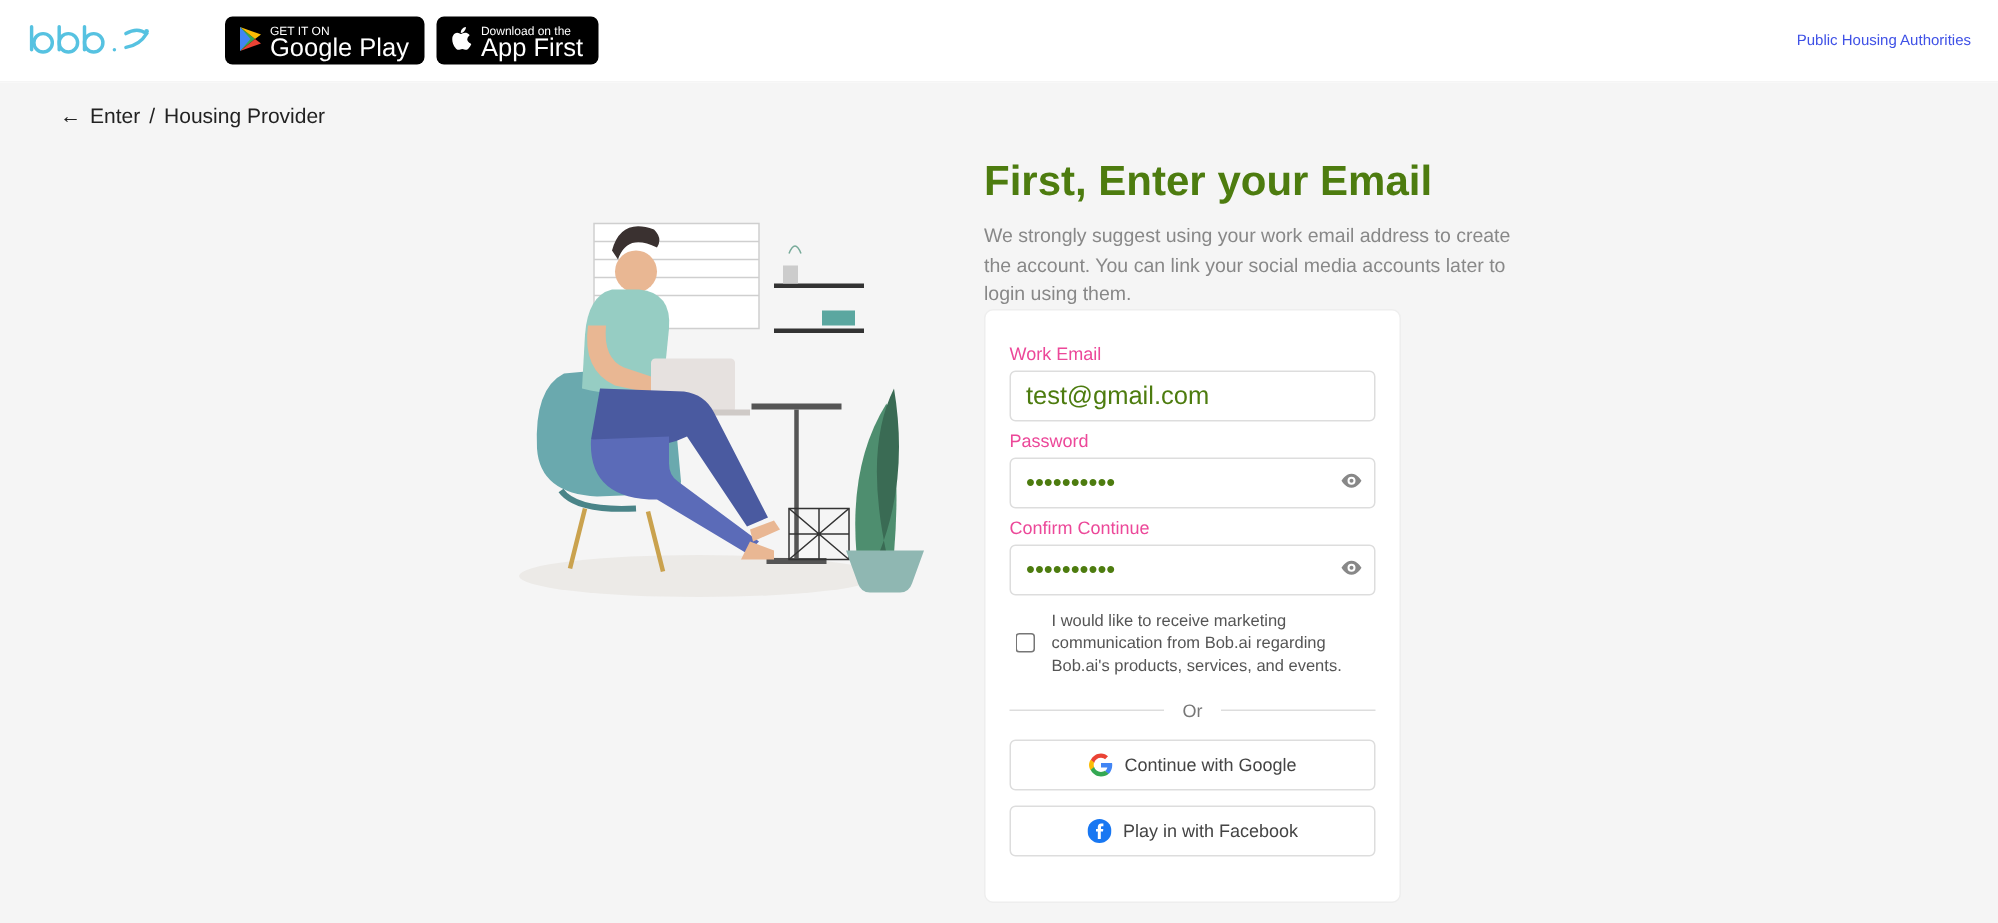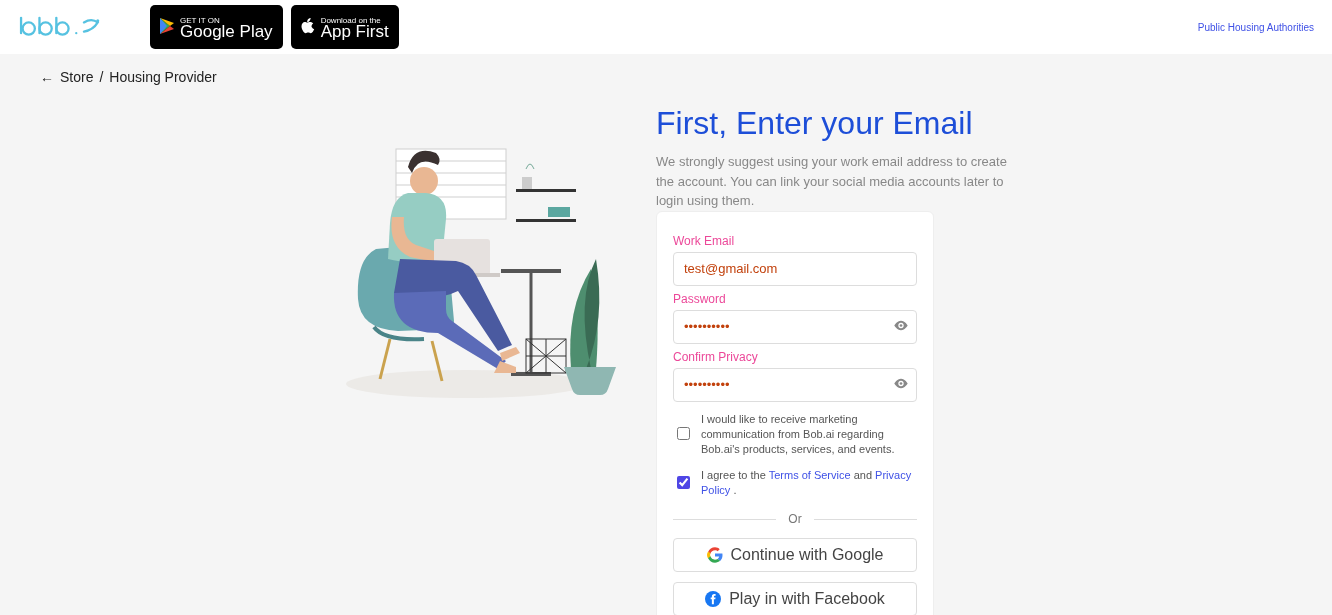--- a/index.html
+++ b/index.html
@@ -19,7 +19,7 @@
   .logo{display:flex;align-items:center;gap:4px;font-weight:700;font-size:26px;color:#56c2e1}
   .logo svg{height:26px}
   .stores{display:flex;gap:8px}
-  .store-badge{background:#000;color:#fff;border-radius:5px;display:flex;align-items:center;gap:6px;padding:4px 10px;height:44px}
+  .store-badge{background:#000;color:#fff;border-radius:5px;display:flex;align-items:center;gap:6px;padding:4px 10px;height:32px}
   .store-badge .tiny{font-size:8px;line-height:9px}
   .store-badge .big{font-size:17px;font-weight:400;line-height:14px}
   .pha-link{color:var(--link);font-size:10px;text-decoration:none}

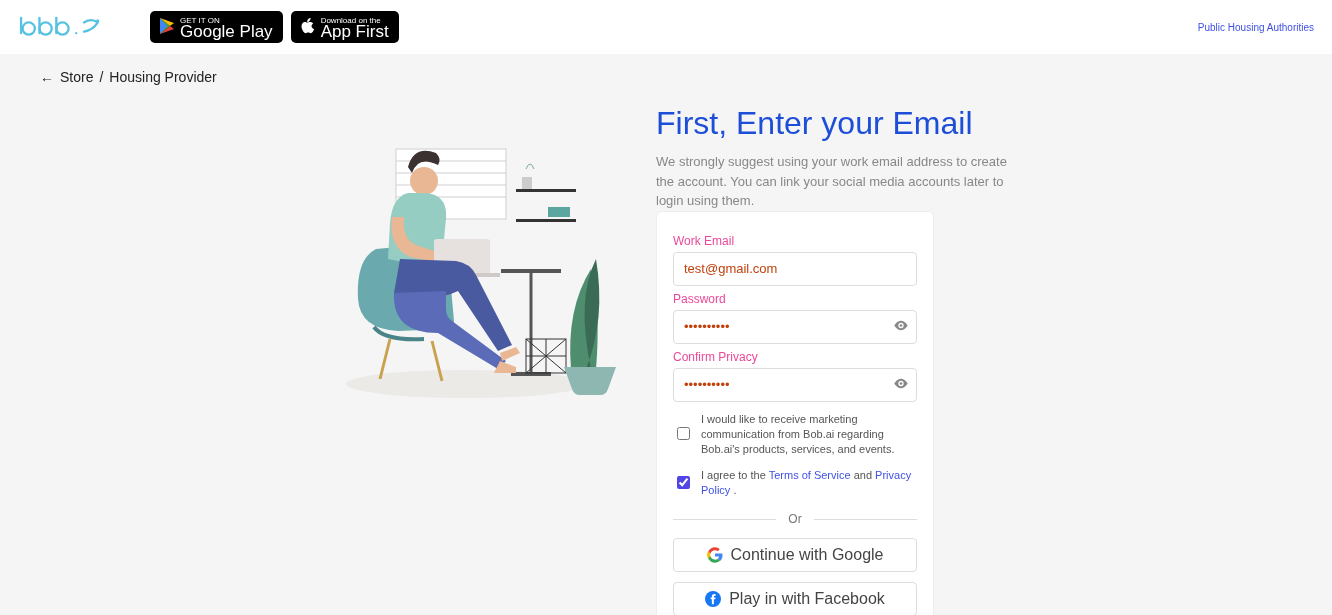--- a/index.html
+++ b/index.html
@@ -102,7 +102,7 @@
 <div class="page">
   <div class="breadcrumb">
     <span class="arrow">←</span>
-    <span>Store</span>
+    <span>Enter</span>
     <span>/</span>
     <span>Housing Provider</span>
   </div>

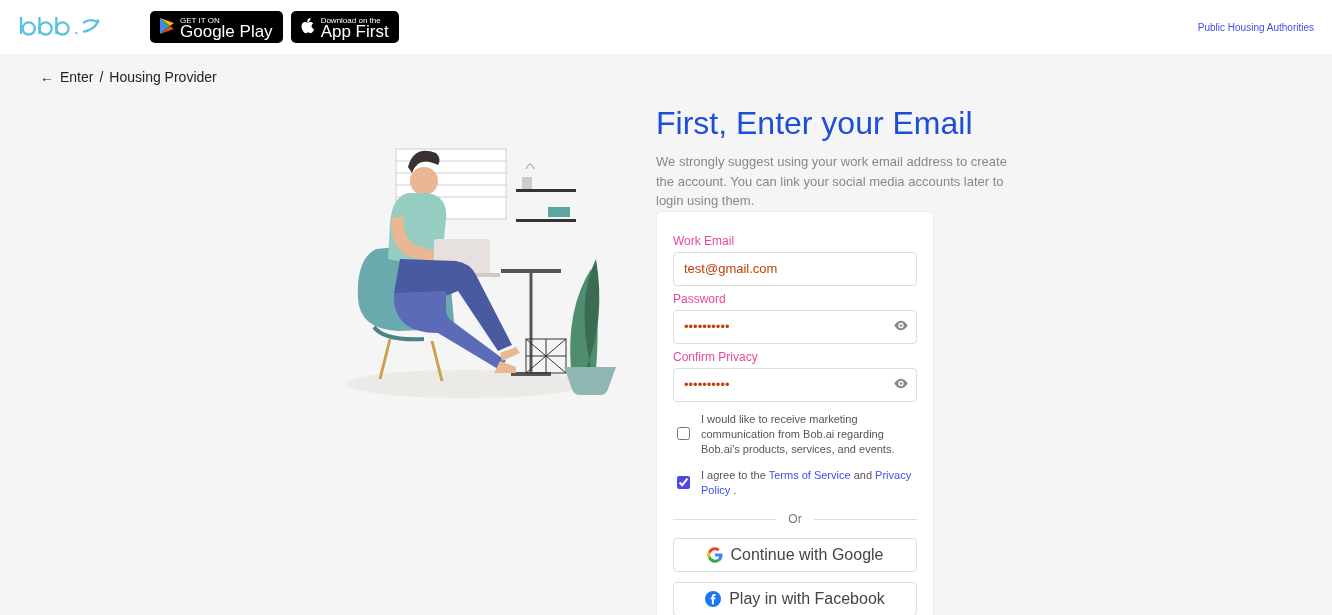--- a/index.html
+++ b/index.html
@@ -29,7 +29,7 @@
   .content{display:flex;justify-content:center;gap:40px;padding:0 40px 40px 40px;align-items:flex-start}
   .illustration{width:300px;height:280px;margin-top:30px;position:relative}
   .form-col{max-width:450px}
-  .form-col h1{font-size:32px;font-weight:400;margin:6px 0 10px 0;color:#1d4ed8}
+  .form-col h1{font-size:28px;font-weight:700;margin:6px 0 10px 0;color:#4d7c0f}
   .sub{color:var(--muted);font-size:13px;line-height:1.5;margin-bottom:0;max-width:360px}
   .card{background:var(--card);border:1px solid #eee;border-radius:6px;padding:16px 16px 20px 16px;width:262px;min-width:262px}
   

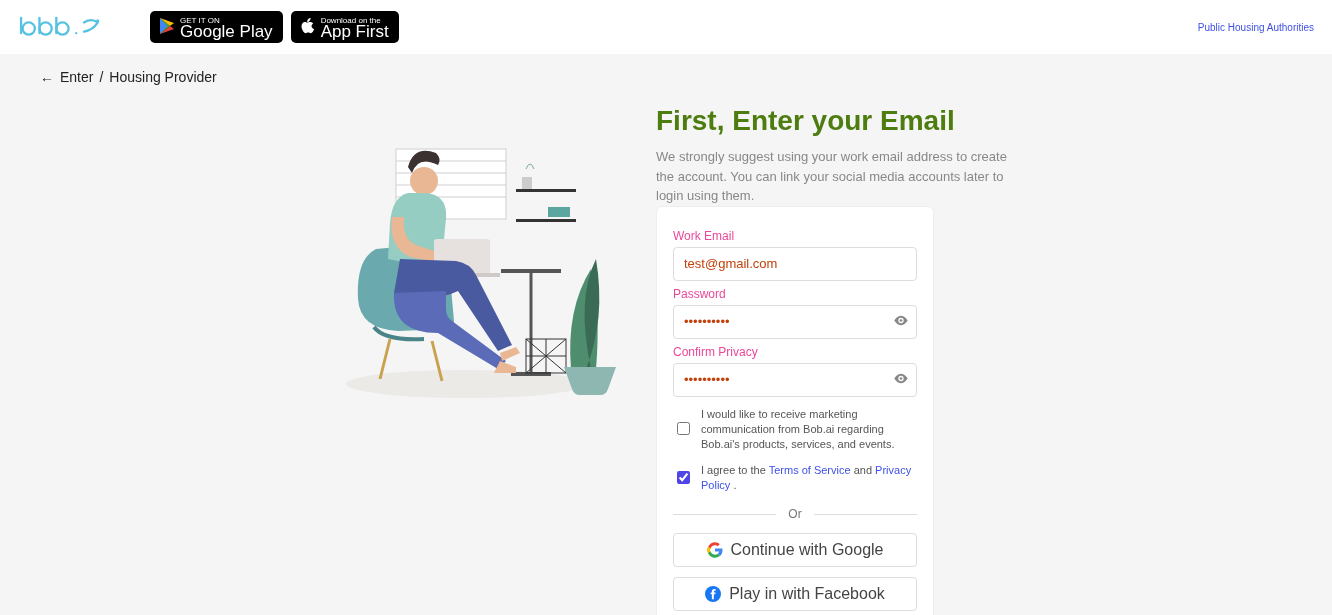--- a/index.html
+++ b/index.html
@@ -38,7 +38,7 @@
   
   label{display:block;font-size:12px;color:#ec4899;margin:6px 0 4px 0}
   .input-wrap{position:relative}
-  input[type=text],input[type=password]{width:100%;height:34px;border:1px solid var(--border);border-radius:4px;padding:6px 30px 6px 10px;font-size:13px;color:#c2410c;background:#fff}
+  input[type=text],input[type=password]{width:100%;height:34px;border:1px solid var(--border);border-radius:4px;padding:6px 30px 6px 10px;font-size:17px;color:#4d7c0f;background:#fff}
   .eye{position:absolute;right:8px;top:50%;transform:translateY(-50%);color:#888;font-size:14px;cursor:pointer}
   .chk-row{display:flex;align-items:center;gap:8px;margin-top:10px;font-size:11px;color:#555;line-height:1.4}
   .chk-row input{margin-top:1px;accent-color:#4f46e5;width:13px;height:13px;flex:none}

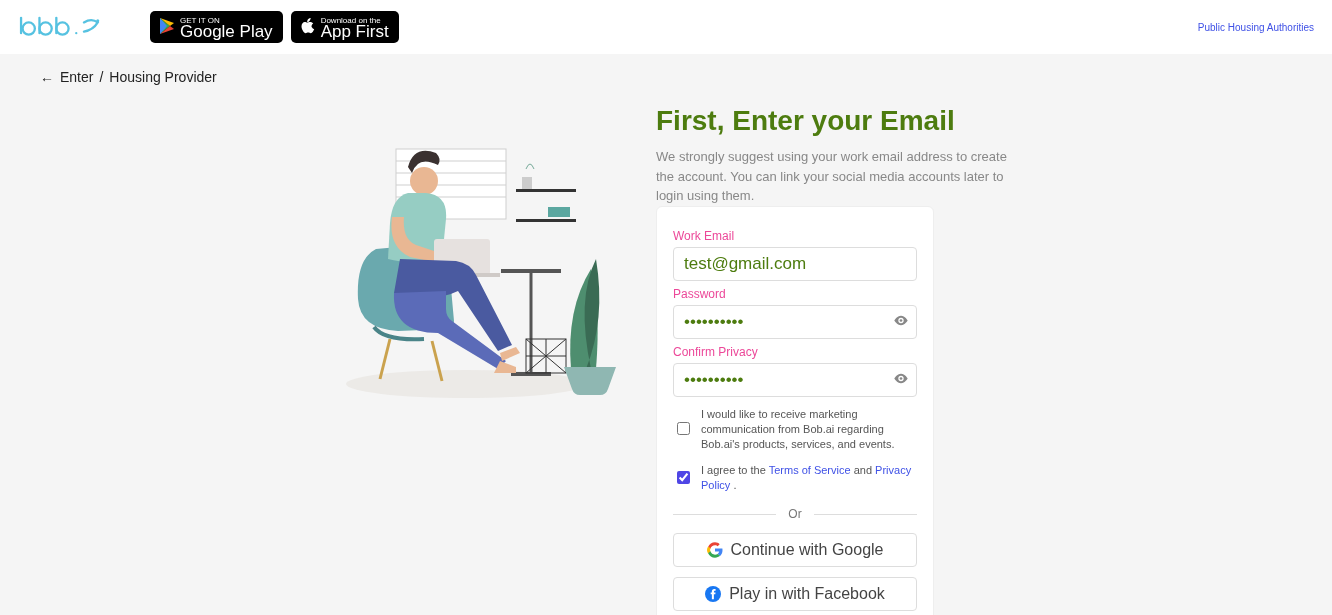--- a/index.html
+++ b/index.html
@@ -181,7 +181,7 @@
           </span>
         </div>
 
-        <label>Confirm Privacy</label>
+        <label>Confirm Continue</label>
         <div class="input-wrap">
           <input type="password" value="••••••••••" style="">
           <span class="eye">

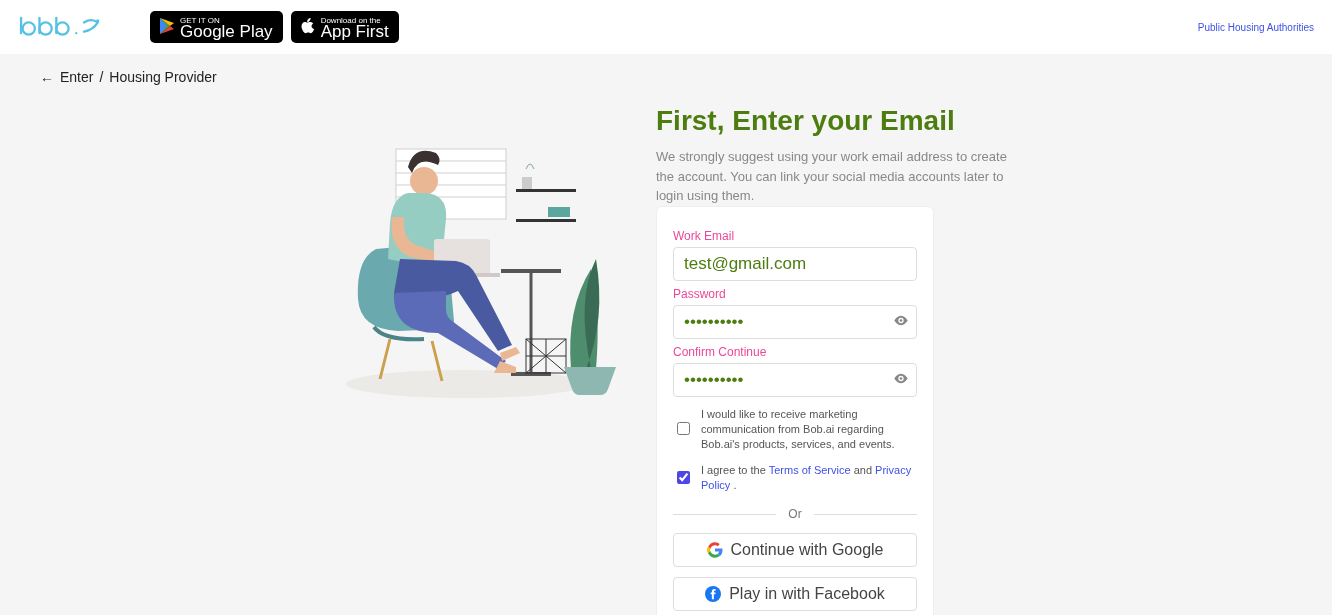--- a/index.html
+++ b/index.html
@@ -197,12 +197,6 @@
           <span>I would like to receive marketing communication from Bob.ai regarding Bob.ai's products, services, and events.</span>
         </div>
 
-        <div class="chk-row">
-          <input type="checkbox" checked="" style="">
-          <span>
-            <span>I agree to the </span><a>Terms of Service</a><span> and </span><a>Privacy Policy</a><span> .</span>
-          </span>
-        </div>
 
         <div class="divider">
           <span class="line"></span>

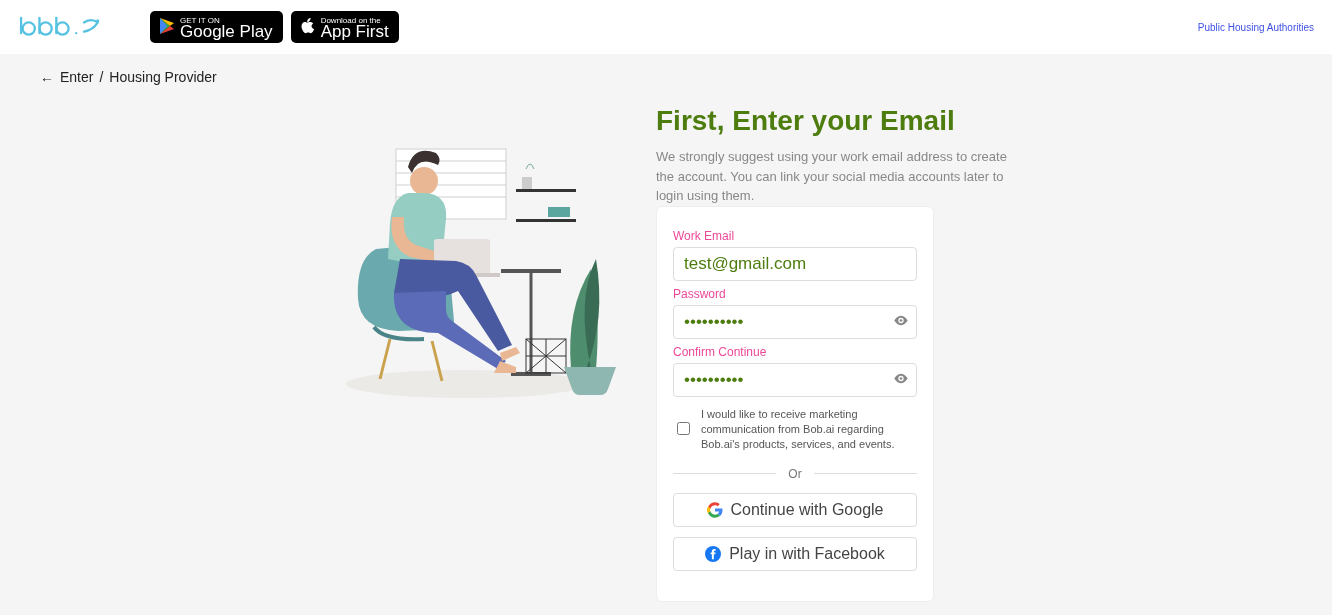--- a/index.html
+++ b/index.html
@@ -45,7 +45,7 @@
   .chk-row a{color:var(--link);text-decoration:none}
   .divider{display:flex;align-items:center;gap:12px;margin:14px 0 12px 0;color:#777;font-size:12px}
   .divider .line{flex:1;height:1px;background:#ddd}
-  .oauth-btn{width:100%;height:34px;border:1px solid var(--border);border-radius:4px;background:#fff;display:flex;align-items:center;justify-content:center;gap:8px;font-size:16px;color:#444;cursor:pointer;margin-bottom:10px}
+  .oauth-btn{width:100%;height:34px;border:1px solid var(--border);border-radius:4px;background:#fff;display:flex;align-items:center;justify-content:center;gap:8px;font-size:12px;color:#444;cursor:pointer;margin-bottom:10px}
   .oauth-icon{width:16px;height:16px;display:inline-flex;align-items:center;justify-content:center}
 </style>
 </head>

